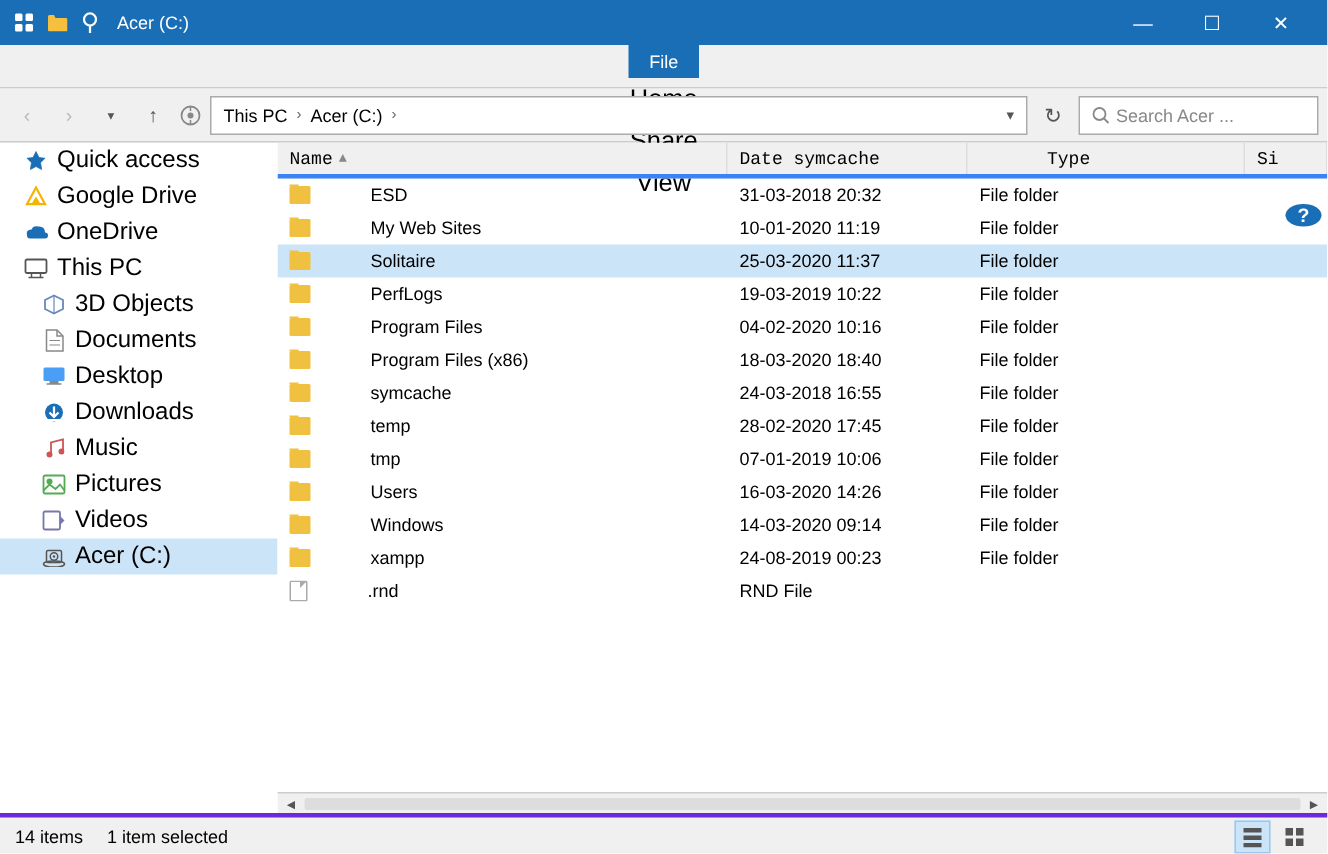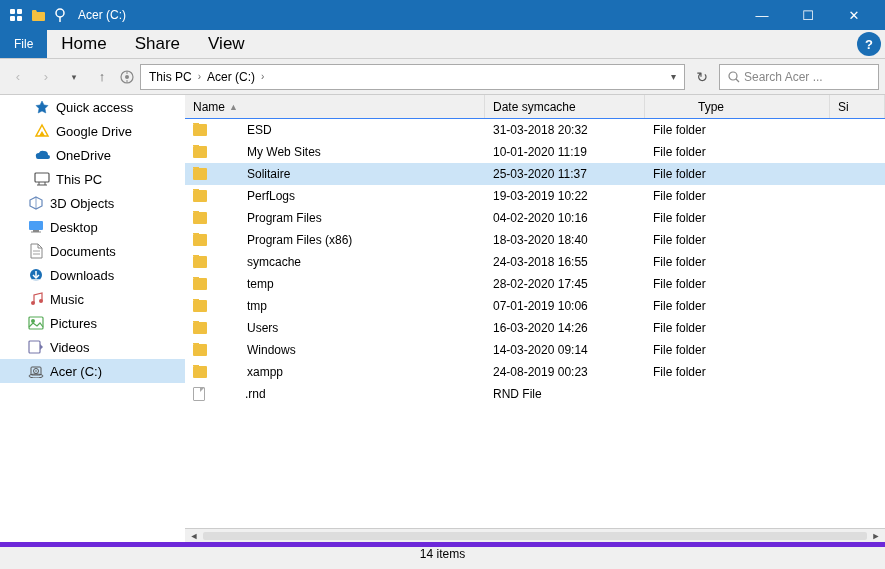--- a/index.html
+++ b/index.html
@@ -15,7 +15,7 @@
 
     
     .ribbon { background: #f0f0f0; border-bottom: 1px solid #ccc; }
-    .ribbon-tabs { display: flex; align-items: center; height: 28px; padding: 0 0 0 0; }
+    .ribbon-tabs { display: flex; align-items: center; height: 28px; padding: 0 0 0 0; flex-direction: column; }
     .ribbon-tab { padding: 4px 14px; font-size: 17px; cursor: pointer; height: 100%; display: flex; align-items: center; }
     .ribbon-tab-file { background: #1a6eb5; color: white; padding: 4px 14px; font-size: 12px; cursor: pointer; height: 100%; display: flex; align-items: center; }
     .ribbon-help { margin-left: auto; width: 24px; height: 24px; border-radius: 50%; background: #1a6eb5; color: white; display: flex; align-items: center; justify-content: center; font-size: 13px; font-weight: bold; margin-right: 4px; cursor: pointer; align-self: center; }

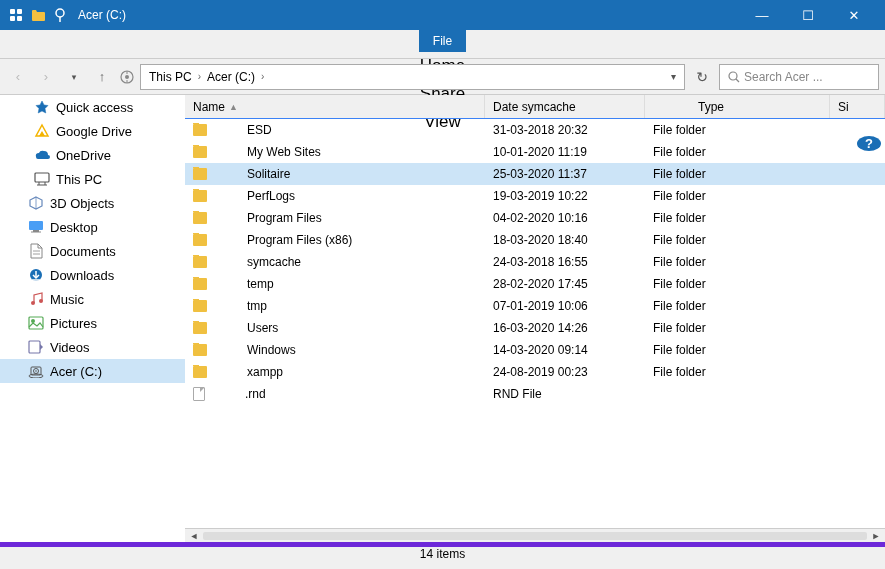--- a/index.html
+++ b/index.html
@@ -33,7 +33,7 @@
 
     
     .main { display: flex; height: calc(569px - 30px - 28px - 36px - 28px); }
-    .sidebar-item { display: flex; align-items: center; padding: 3px 8px 3px 34px; cursor: pointer; font-size: 13px; color: #000; gap: 6px; height: 24px; }
+    .sidebar-item { display: flex; align-items: center; padding: 3px 8px 3px 16px; cursor: pointer; font-size: 16px; color: #000; gap: 6px; height: 24px; }
     .sidebar-item.active { background: #cce4f7; }
     .sidebar-icon { width: 16px; height: 16px; display: flex; align-items: center; justify-content: center; flex-shrink: 0; }
     .sidebar-sub { padding-left: 28px; }

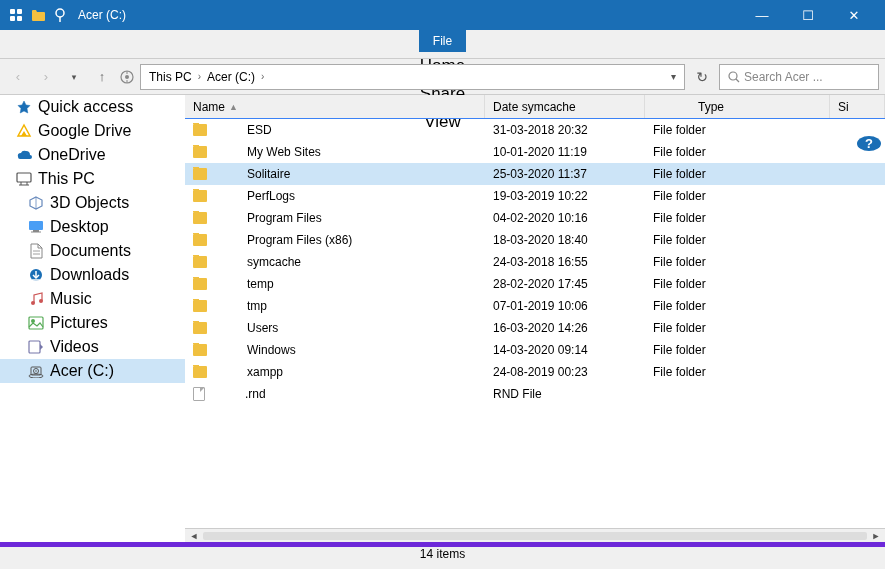--- a/index.html
+++ b/index.html
@@ -40,7 +40,7 @@
 
     
     .filelist { flex: 1; overflow: hidden; display: flex; flex-direction: column; }
-    .filelist-header { display: flex; background: #f0f0f0; border-bottom: 1px solid #3b82f6; height: 24px; font-size: 12px; color: #000; padding: 0; position: relative; }
+    .filelist-header { display: flex; background: #f0f0f0; border-bottom: 3px solid #3b82f6; height: 24px; font-size: 12px; color: #000; padding: 0; position: relative; font-family: Liberation Mono, monospace; }
     .col-header { display: flex; align-items: center; height: 100%; padding: 0 8px; border-right: 1px solid #ddd; cursor: pointer; }
     .col-name { width: 300px; }
     .col-date { width: 160px; }

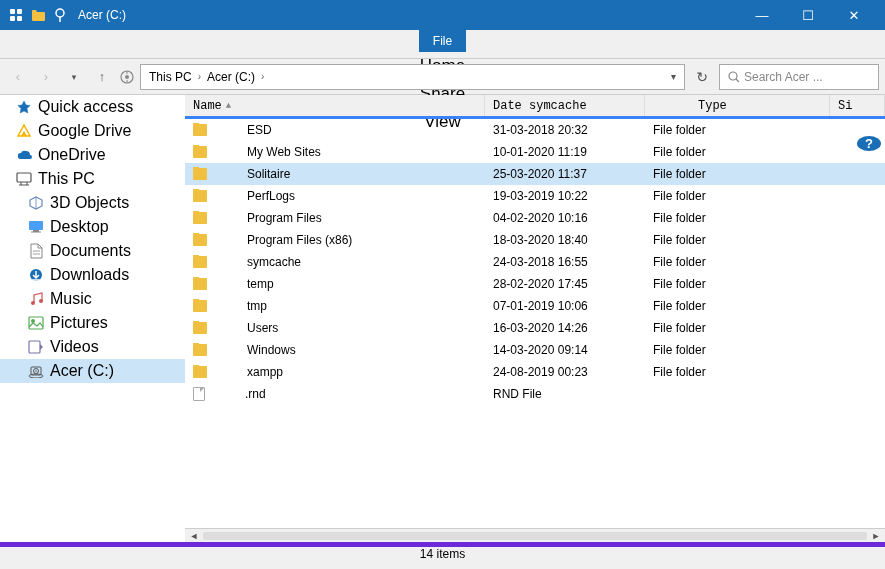--- a/index.html
+++ b/index.html
@@ -216,17 +216,6 @@
 
       <div class="sidebar-item sidebar-sub">
         <div class="sidebar-icon">
-          <svg width="16" height="14" viewBox="0 0 16 14">
-            <rect x="1" y="1" width="14" height="9" rx="1" fill="#4a9ef5"></rect>
-            <rect x="5" y="10" width="6" height="2" fill="#888"></rect>
-            <line x1="3" y1="12" x2="13" y2="12" stroke="#888" stroke-width="1"></line>
-          </svg>
-        </div>
-        <span>Desktop</span>
-      </div>
-
-      <div class="sidebar-item sidebar-sub">
-        <div class="sidebar-icon">
           <svg width="14" height="16" viewBox="0 0 14 16">
             <path d="M2,1 L9,1 L13,5 L13,15 L2,15 Z" fill="white" stroke="#888" stroke-width="1"></path>
             <polyline points="9,1 9,5 13,5" fill="none" stroke="#888" stroke-width="1"></polyline>
@@ -235,6 +224,17 @@
           </svg>
         </div>
         <span>Documents</span>
+      </div>
+
+      <div class="sidebar-item sidebar-sub">
+        <div class="sidebar-icon">
+          <svg width="16" height="14" viewBox="0 0 16 14">
+            <rect x="1" y="1" width="14" height="9" rx="1" fill="#4a9ef5"></rect>
+            <rect x="5" y="10" width="6" height="2" fill="#888"></rect>
+            <line x1="3" y1="12" x2="13" y2="12" stroke="#888" stroke-width="1"></line>
+          </svg>
+        </div>
+        <span>Desktop</span>
       </div>
 
       <div class="sidebar-item sidebar-sub">

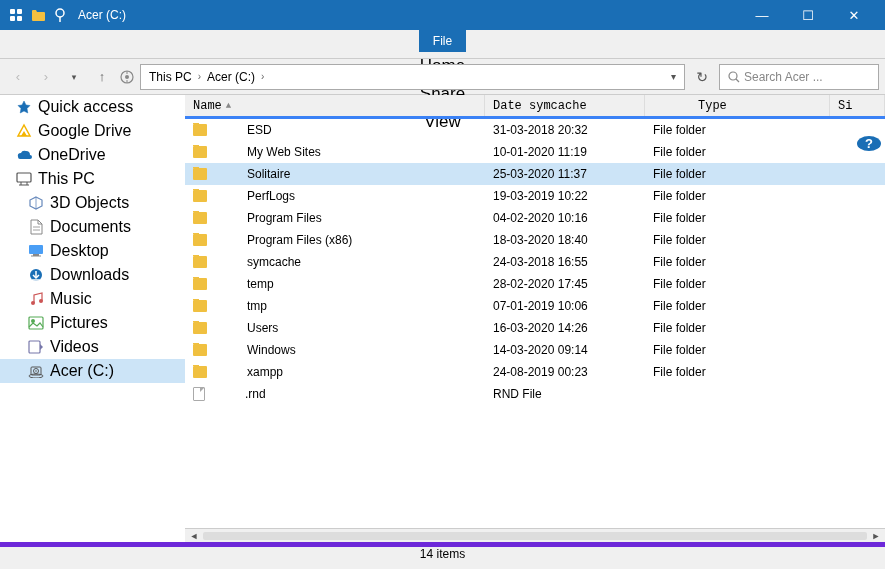--- a/index.html
+++ b/index.html
@@ -70,7 +70,7 @@
     .hscroll-right { width: 14px; height: 14px; display: flex; align-items: center; justify-content: center; font-size: 9px; color: #555; cursor: pointer; }
 
     
-    .statusbar { height: 28px; background: #f0f0f0; border-top: 5px solid #6d28d9; display: flex; align-items: center; padding: 0 10px; font-size: 12px; gap: 16px; flex-direction: column; }
+    .statusbar { height: 28px; background: #f0f0f0; border-top: 3px solid #6d28d9; display: flex; align-items: center; padding: 0 10px; font-size: 12px; gap: 16px; }
     .statusbar-right { margin-left: auto; display: flex; gap: 4px; }
     .view-btn { width: 24px; height: 22px; display: flex; align-items: center; justify-content: center; cursor: pointer; border: 1px solid transparent; }
     .view-btn.active { background: #cce4f7; border-color: #99c8ef; }

